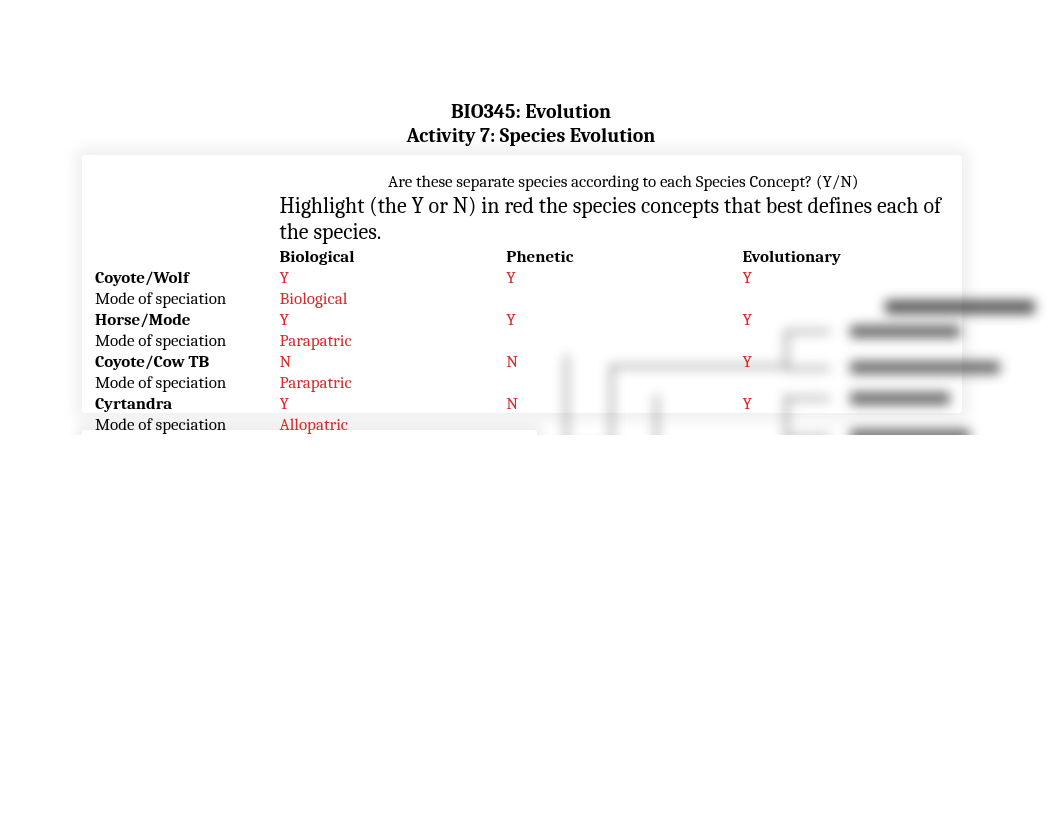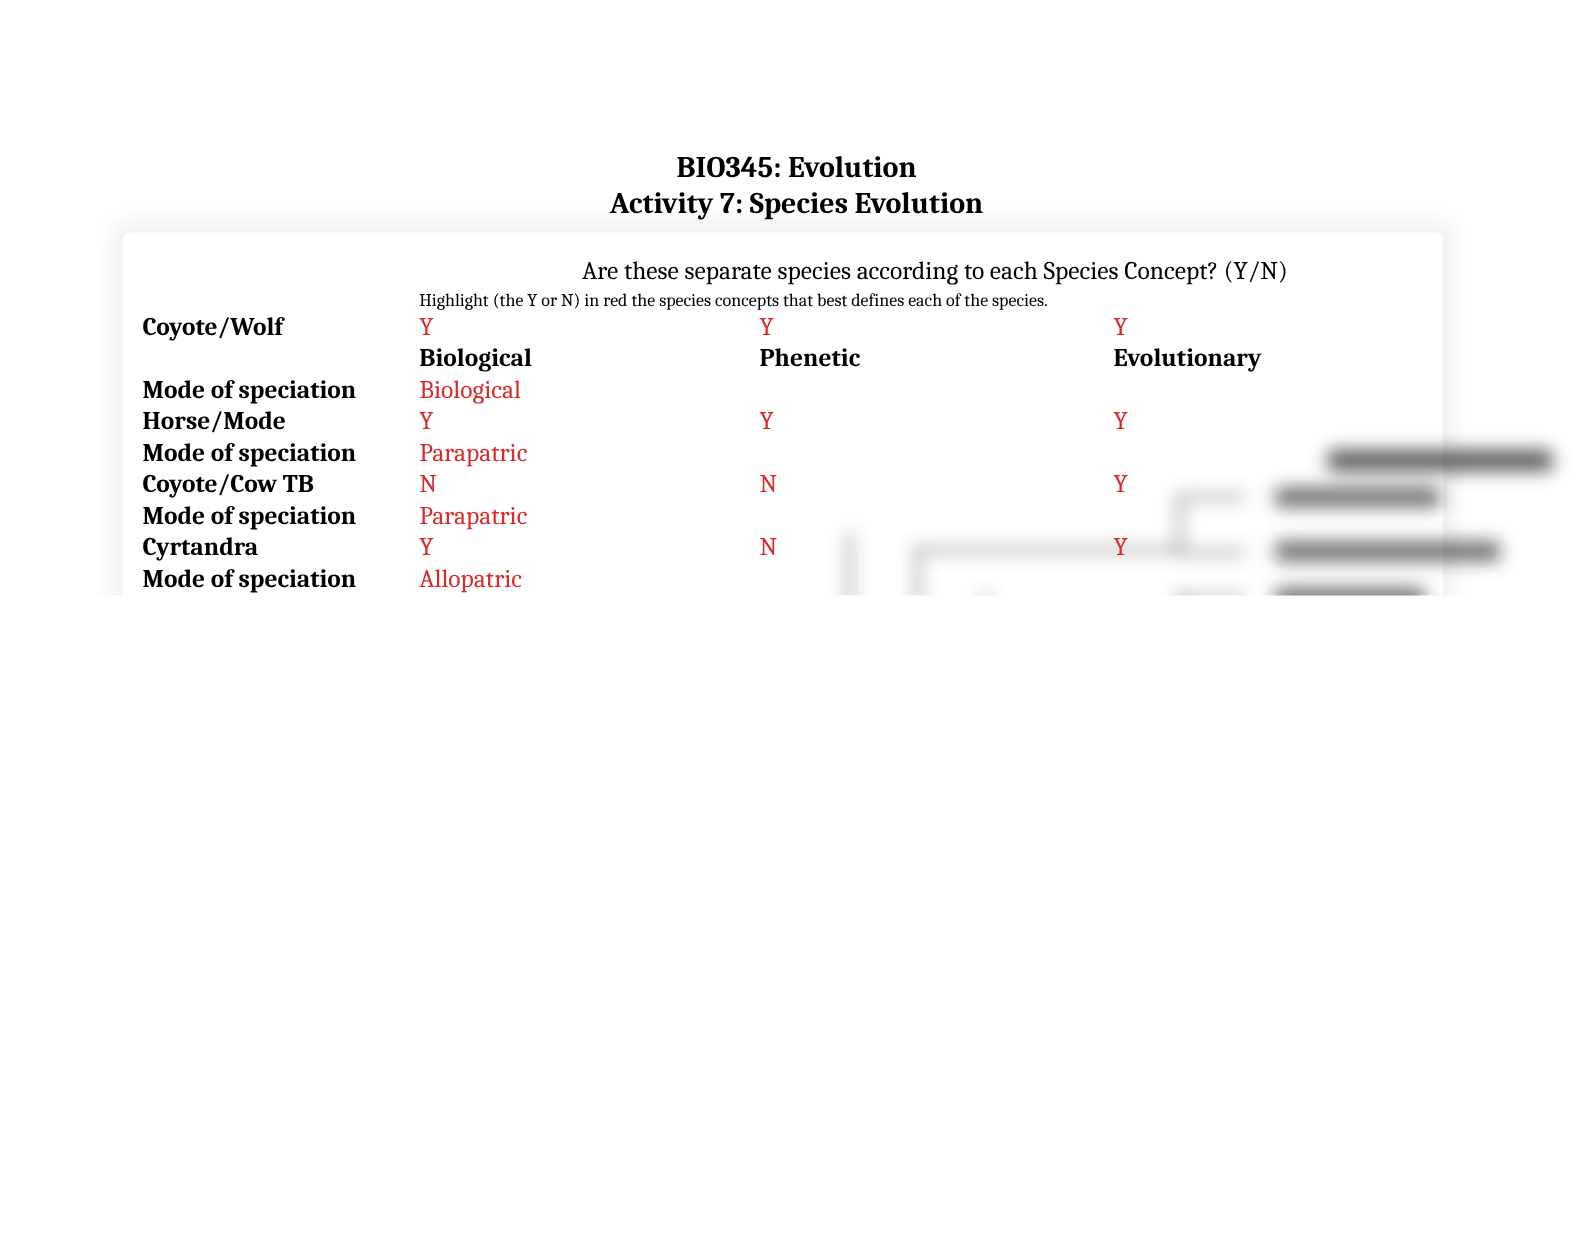--- a/index.html
+++ b/index.html
@@ -37,7 +37,7 @@
     margin-top: 44px;
   }
   .instruction-row td {
-    font-size: 12px;
+    font-size: 22px;
   }
   .header-label {
     font-weight: bold;

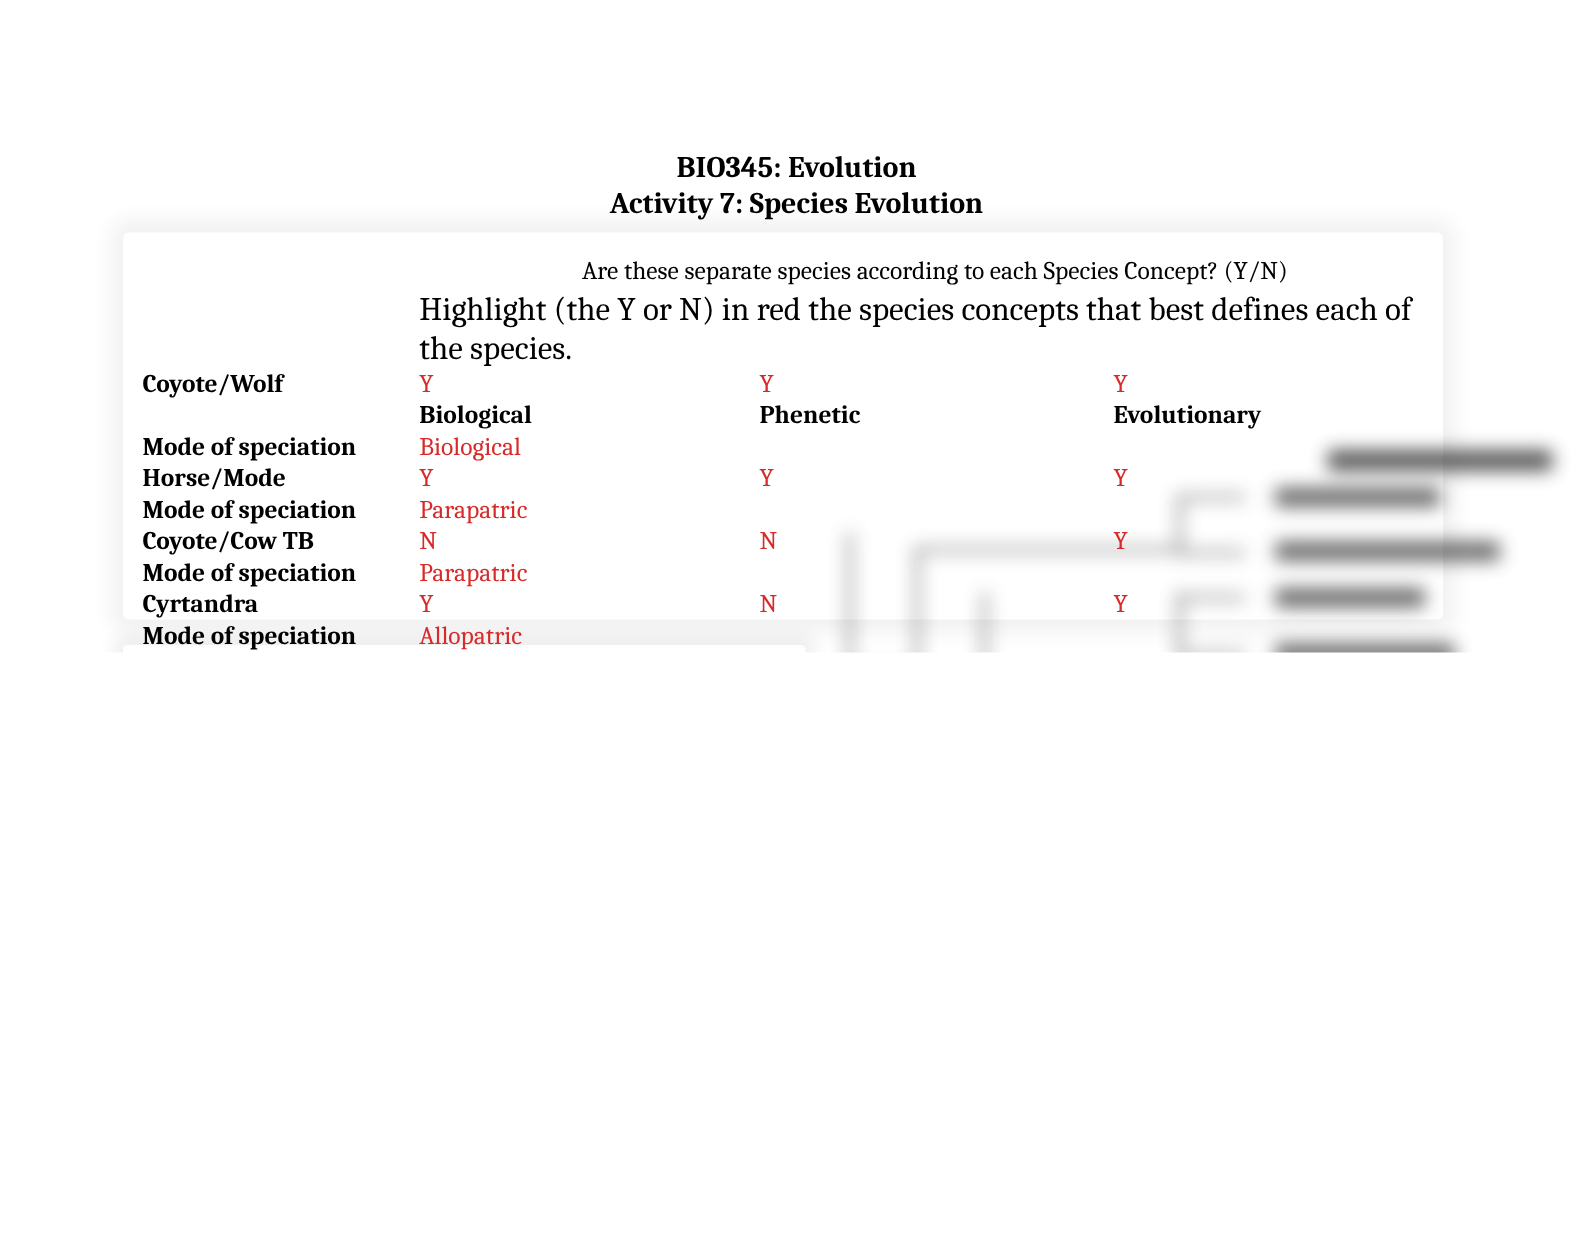--- a/index.html
+++ b/index.html
@@ -157,17 +157,17 @@
     <td colspan="3">Highlight (the Y or N) in red the species concepts that best defines each of the species.</td>
   </tr>
   <tr>
-    <td class="row-label">Coyote/Wolf</td>
-    <td class="ans">Y</td>
-    <td class="ans">Y</td>
-    <td class="ans">Y</td>
-  </tr>
-
-  <tr>
     <td></td>
     <td class="header-label col-bio">Biological</td>
     <td class="header-label col-phen">Phenetic</td>
     <td class="header-label col-evo">Evolutionary</td>
+  </tr>
+
+  <tr>
+    <td class="row-label">Coyote/Wolf</td>
+    <td class="ans">Y</td>
+    <td class="ans">Y</td>
+    <td class="ans">Y</td>
   </tr>
   <tr>
     <td class="mode-label">Mode of speciation</td>

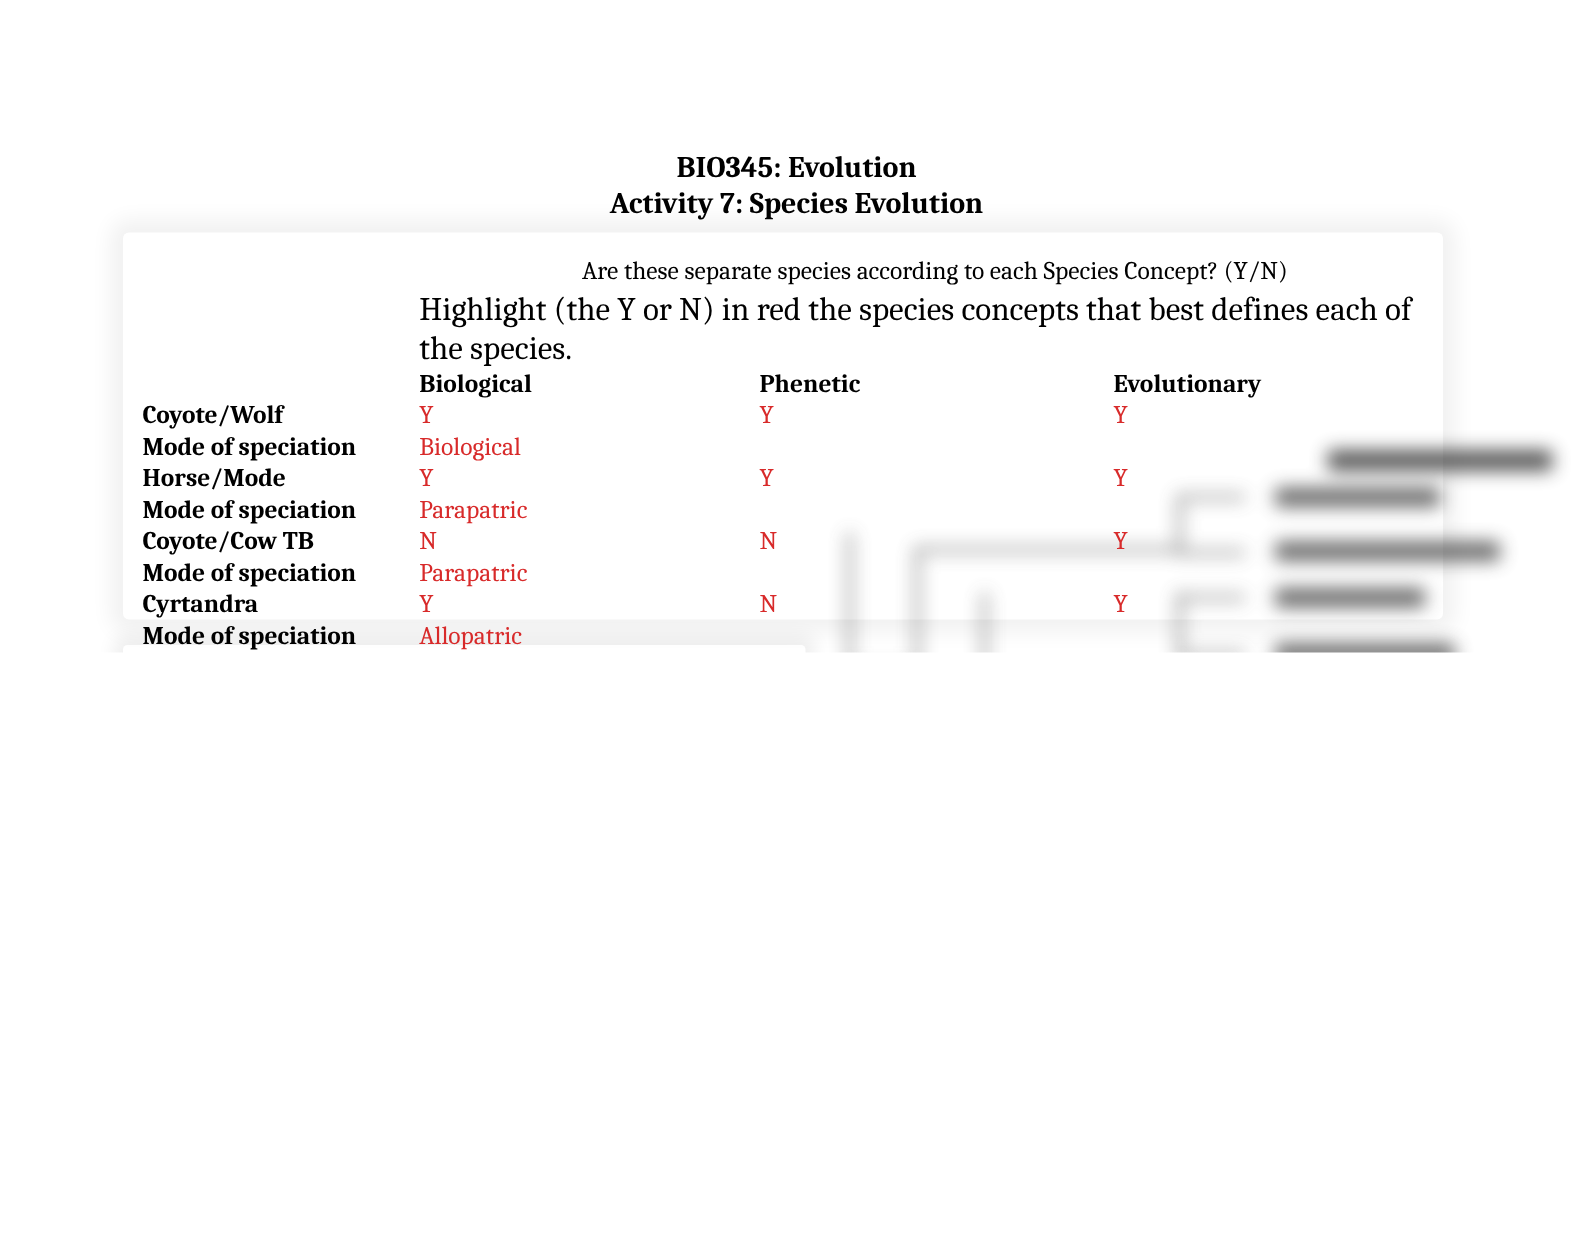--- a/index.html
+++ b/index.html
@@ -48,7 +48,7 @@
     font-size: 17px;
   }
   .mode-label {
-    font-weight: bold;
+    font-weight: normal;
     font-size: 17px;
   }
   .ans {

